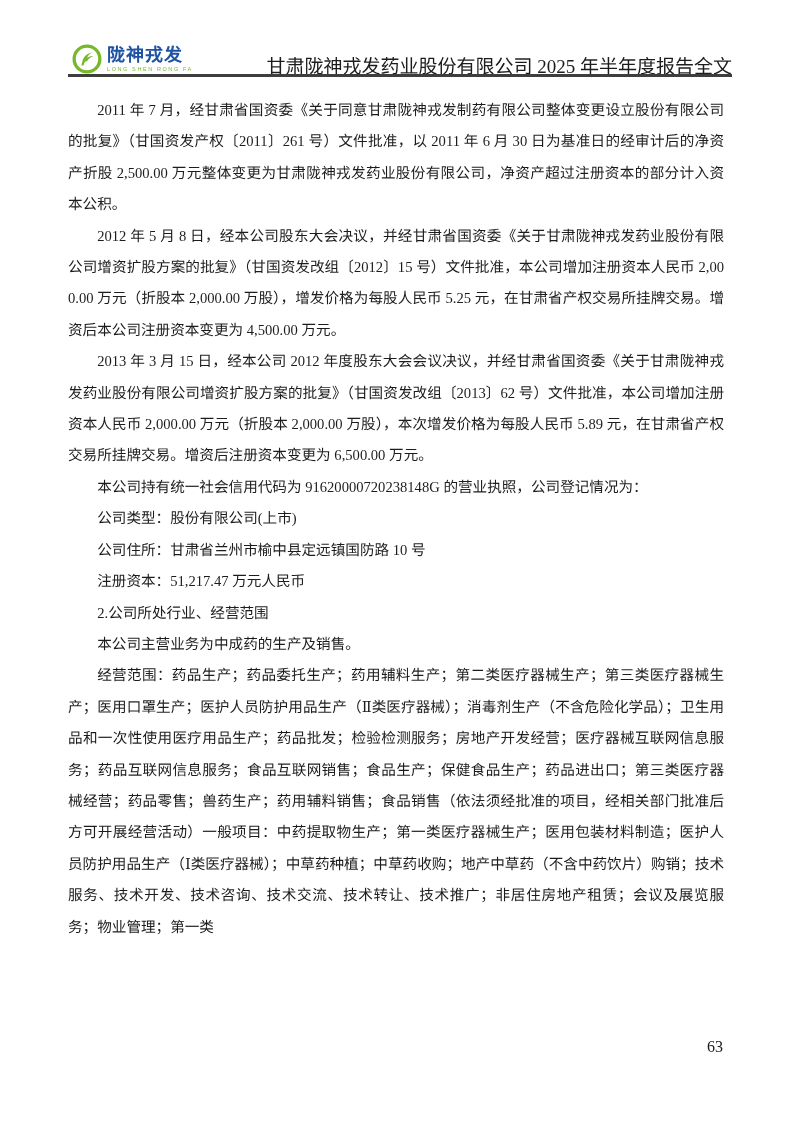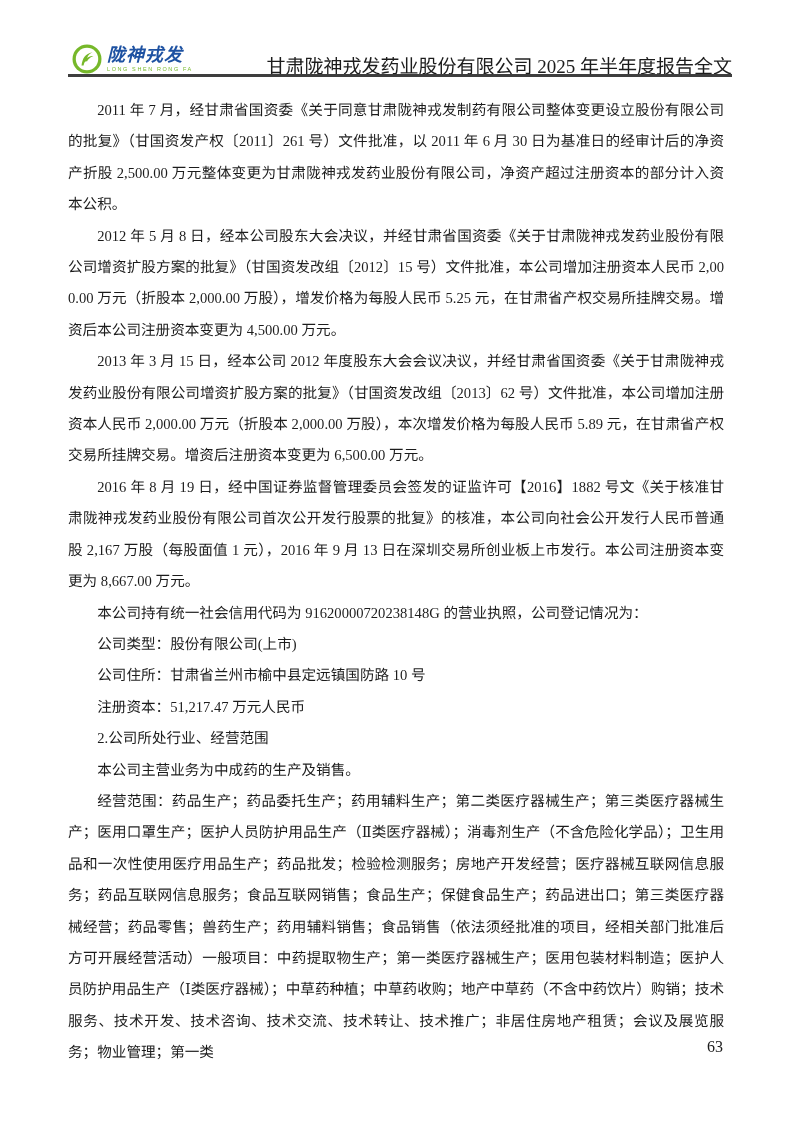--- a/index.html
+++ b/index.html
@@ -19,7 +19,7 @@
   .logo-textwrap { margin-left:5px; display:flex; flex-direction:column; line-height:1; }
   .logo-cn {
     font-family:"Liberation Sans","DejaVu Sans",sans-serif;
-    font-weight:bold; font-style:italic;
+    font-weight:bold; 
     font-size:18px; letter-spacing:1px;
   }
   .logo-en {

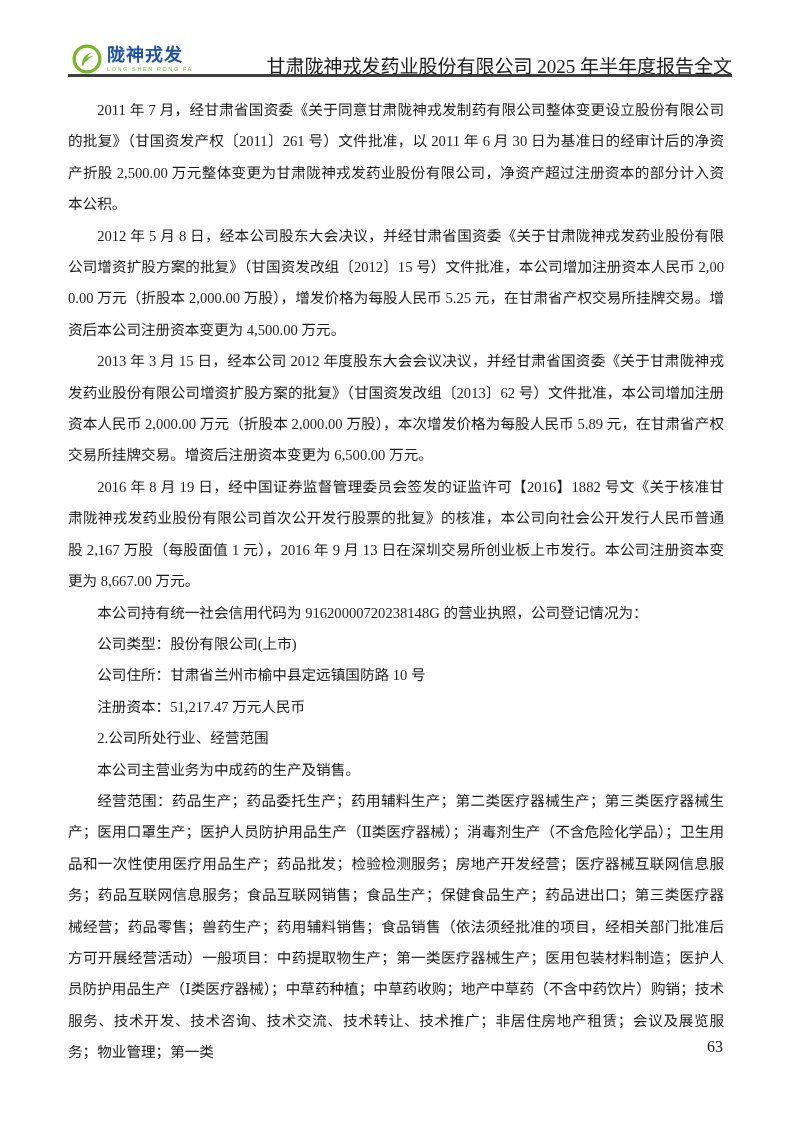--- a/index.html
+++ b/index.html
@@ -77,7 +77,6 @@
   <p>2011 年 7 月，经甘肃省国资委《关于同意甘肃陇神戎发制药有限公司整体变更设立股份有限公司的批复》（甘国资发产权〔2011〕261 号）文件批准，以 2011 年 6 月 30 日为基准日的经审计后的净资产折股 2,500.00 万元整体变更为甘肃陇神戎发药业股份有限公司，净资产超过注册资本的部分计入资本公积。</p>
       <p>2012 年 5 月 8 日，经本公司股东大会决议，并经甘肃省国资委《关于甘肃陇神戎发药业股份有限公司增资扩股方案的批复》（甘国资发改组〔2012〕15 号）文件批准，本公司增加注册资本人民币 2,000.00 万元（折股本 2,000.00 万股），增发价格为每股人民币 5.25 元，在甘肃省产权交易所挂牌交易。增资后本公司注册资本变更为 4,500.00 万元。</p>
       <p>2013 年 3 月 15 日，经本公司 2012 年度股东大会会议决议，并经甘肃省国资委《关于甘肃陇神戎发药业股份有限公司增资扩股方案的批复》（甘国资发改组〔2013〕62 号）文件批准，本公司增加注册资本人民币 2,000.00 万元（折股本 2,000.00 万股），本次增发价格为每股人民币 5.89 元，在甘肃省产权交易所挂牌交易。增资后注册资本变更为 6,500.00 万元。</p>
-      <p>2016 年 8 月 19 日，经中国证券监督管理委员会签发的证监许可【2016】1882 号文《关于核准甘肃陇神戎发药业股份有限公司首次公开发行股票的批复》的核准，本公司向社会公开发行人民币普通股 2,167 万股（每股面值 1 元），2016 年 9 月 13 日在深圳交易所创业板上市发行。本公司注册资本变更为 8,667.00 万元。</p>
       <p>本公司持有统一社会信用代码为 91620000720238148G 的营业执照，公司登记情况为：</p>
       <p>公司类型：股份有限公司(上市)</p>
       <p>公司住所：甘肃省兰州市榆中县定远镇国防路 10 号</p>

